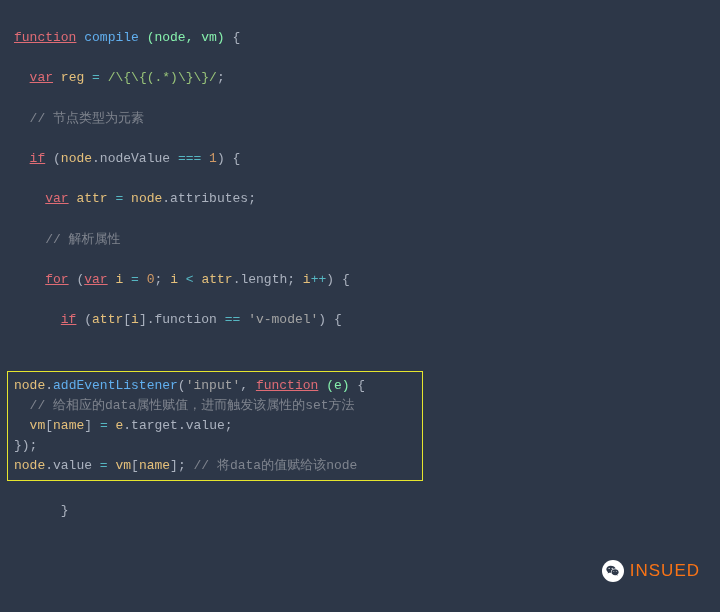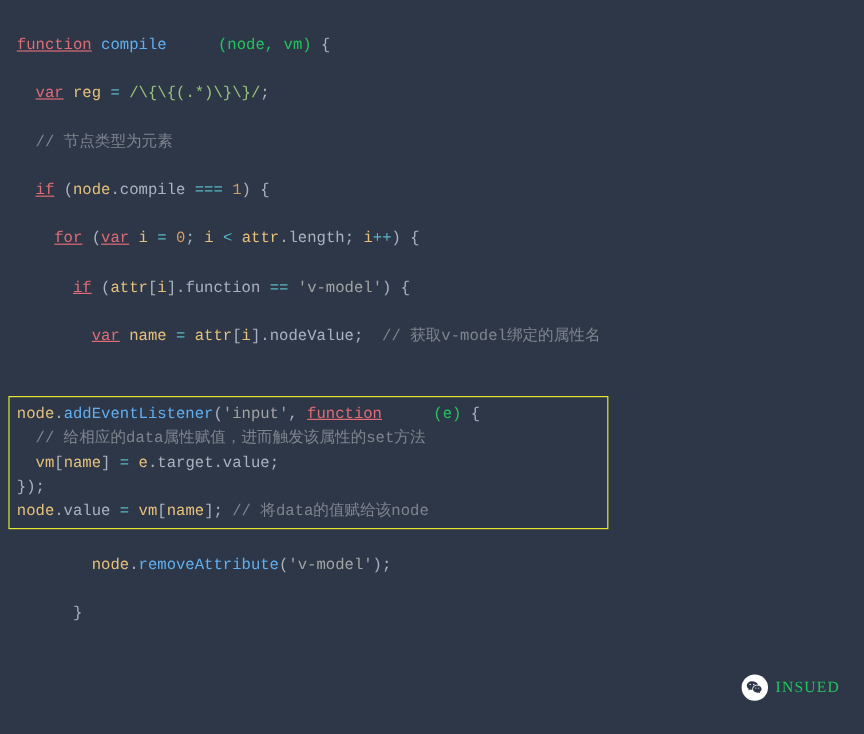--- a/index.html
+++ b/index.html
@@ -26,7 +26,7 @@
   .cmt { color: #7f848e; font-style: normal; } 
   .pun { color: #abb2bf; }         
   .id { color: #e5c07b; }          
-  .param { color: #22c55e; margin-left: 35px; }       
+  .param { color: #86efac; }       
   .regex { color: #98c379; }
   .highlight-box-multi {
     border: 1px solid #e5e52e;

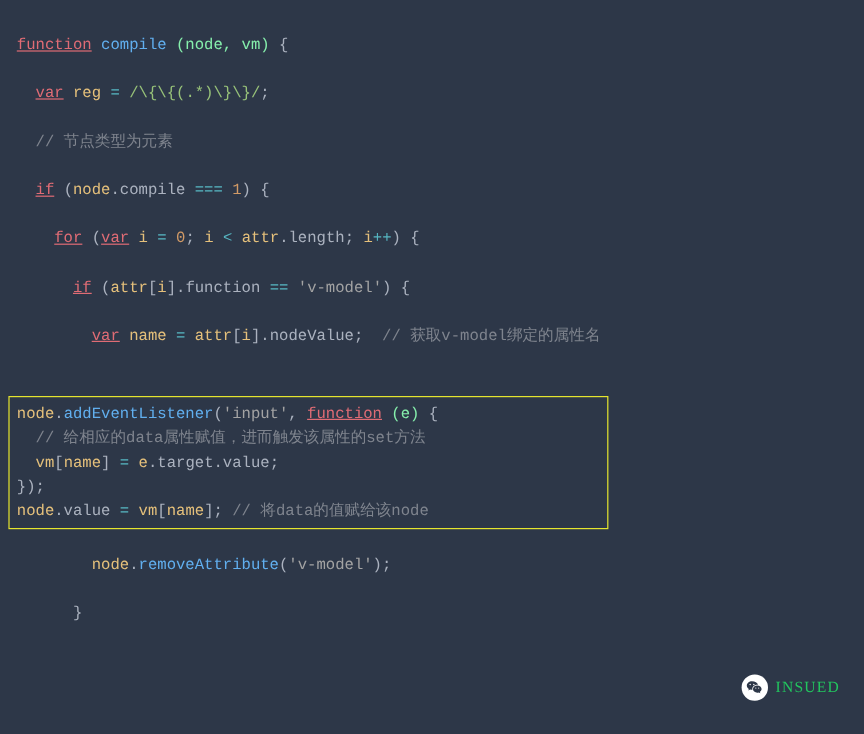--- a/index.html
+++ b/index.html
@@ -69,7 +69,7 @@
 <span class="line"><span class="kw">function</span> <span class="fn">compile</span> <span class="param">(node, vm)</span> <span class="pun">{</span></span>
 <span class="line">  <span class="kw">var</span> <span class="id">reg</span> <span class="op">=</span> <span class="regex">/\{\{(.*)\}\}/</span><span class="pun">;</span></span>
 <span class="line">  <span class="cmt">// 节点类型为元素</span></span>
-<span class="line">  <span class="kw">if</span> <span class="pun">(</span><span class="id">node</span><span class="pun">.compile</span> <span class="op">===</span> <span class="num">1</span><span class="pun">) {</span></span>
+<span class="line">  <span class="kw">if</span> <span class="pun">(</span><span class="id">node</span><span class="pun">.nodeValue</span> <span class="op">===</span> <span class="num">1</span><span class="pun">) {</span></span>
 <span class="line">    <span class="kw">for</span> <span class="pun">(</span><span class="kw">var</span> <span class="id">i</span> <span class="op">=</span> <span class="num">0</span><span class="pun">;</span> <span class="id">i</span> <span class="op">&lt;</span> <span class="id">attr</span><span class="pun">.length</span><span class="pun">;</span> <span class="id">i</span><span class="op">++</span><span class="pun">) {</span></span>
 <span class="line">      <span class="kw">if</span> <span class="pun">(</span><span class="id">attr</span><span class="pun">[</span><span class="id">i</span><span class="pun">].function</span> <span class="op">==</span> <span class="str">'v-model'</span><span class="pun">) {</span></span>
 <span class="line">        <span class="kw">var</span> <span class="id">name</span> <span class="op">=</span> <span class="id">attr</span><span class="pun">[</span><span class="id">i</span><span class="pun">].nodeValue</span><span class="pun">;</span>  <span class="cmt">// 获取v-model绑定的属性名</span></span>

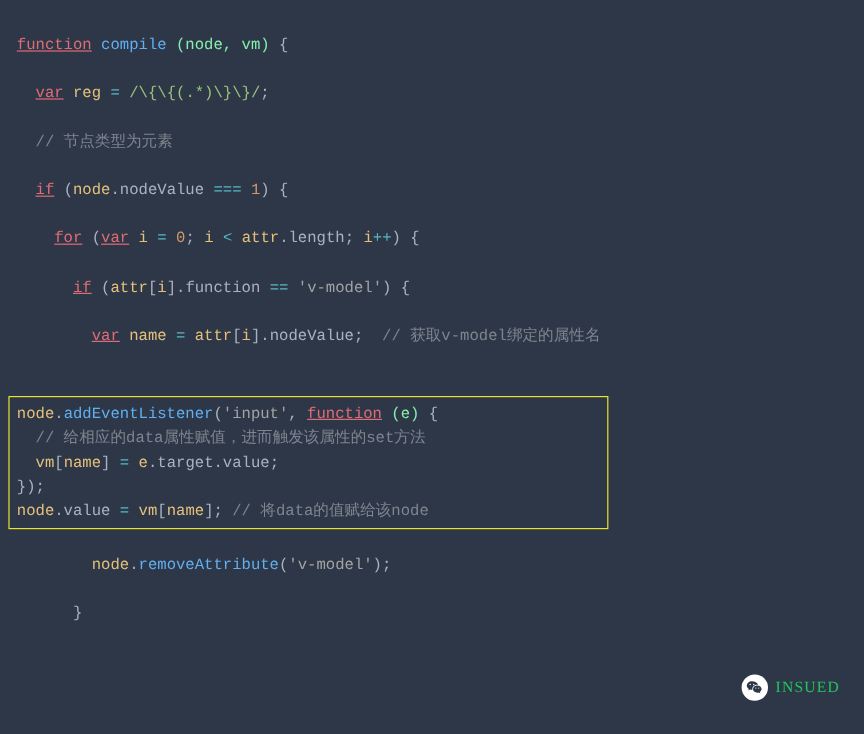--- a/index.html
+++ b/index.html
@@ -70,6 +70,7 @@
 <span class="line">  <span class="kw">var</span> <span class="id">reg</span> <span class="op">=</span> <span class="regex">/\{\{(.*)\}\}/</span><span class="pun">;</span></span>
 <span class="line">  <span class="cmt">// 节点类型为元素</span></span>
 <span class="line">  <span class="kw">if</span> <span class="pun">(</span><span class="id">node</span><span class="pun">.nodeValue</span> <span class="op">===</span> <span class="num">1</span><span class="pun">) {</span></span>
+<span class="line">    <span class="kw">var</span> <span class="id">attr</span> <span class="op">=</span> <span class="id">node</span><span class="pun">.attributes</span><span class="pun">;</span></span>
 <span class="line">    <span class="kw">for</span> <span class="pun">(</span><span class="kw">var</span> <span class="id">i</span> <span class="op">=</span> <span class="num">0</span><span class="pun">;</span> <span class="id">i</span> <span class="op">&lt;</span> <span class="id">attr</span><span class="pun">.length</span><span class="pun">;</span> <span class="id">i</span><span class="op">++</span><span class="pun">) {</span></span>
 <span class="line">      <span class="kw">if</span> <span class="pun">(</span><span class="id">attr</span><span class="pun">[</span><span class="id">i</span><span class="pun">].function</span> <span class="op">==</span> <span class="str">'v-model'</span><span class="pun">) {</span></span>
 <span class="line">        <span class="kw">var</span> <span class="id">name</span> <span class="op">=</span> <span class="id">attr</span><span class="pun">[</span><span class="id">i</span><span class="pun">].nodeValue</span><span class="pun">;</span>  <span class="cmt">// 获取v-model绑定的属性名</span></span>

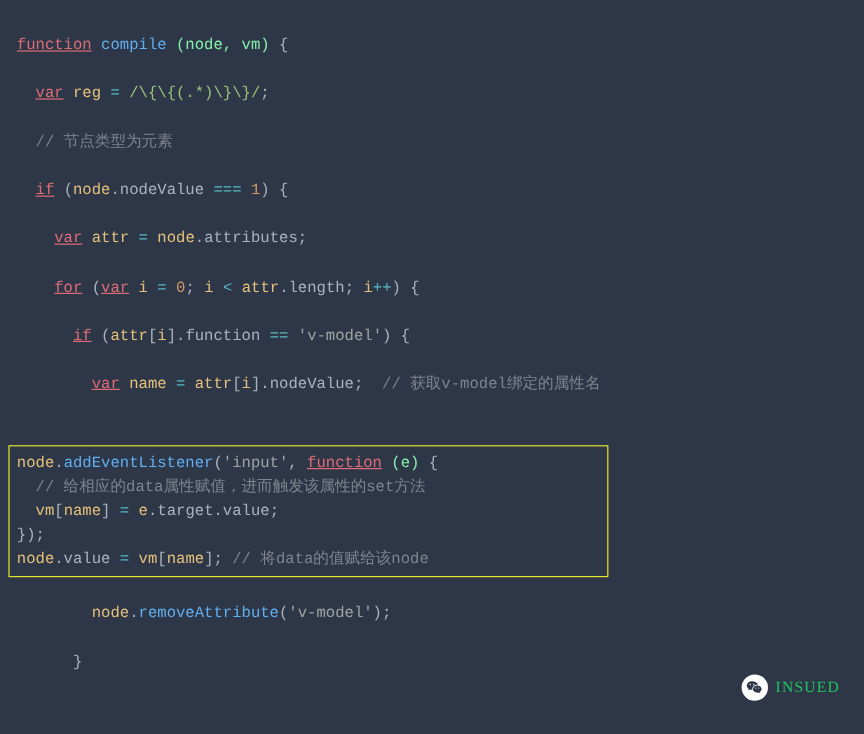--- a/index.html
+++ b/index.html
@@ -71,6 +71,7 @@
 <span class="line">  <span class="cmt">// 节点类型为元素</span></span>
 <span class="line">  <span class="kw">if</span> <span class="pun">(</span><span class="id">node</span><span class="pun">.nodeValue</span> <span class="op">===</span> <span class="num">1</span><span class="pun">) {</span></span>
 <span class="line">    <span class="kw">var</span> <span class="id">attr</span> <span class="op">=</span> <span class="id">node</span><span class="pun">.attributes</span><span class="pun">;</span></span>
+<span class="line">    <span class="cmt">// 解析属性</span></span>
 <span class="line">    <span class="kw">for</span> <span class="pun">(</span><span class="kw">var</span> <span class="id">i</span> <span class="op">=</span> <span class="num">0</span><span class="pun">;</span> <span class="id">i</span> <span class="op">&lt;</span> <span class="id">attr</span><span class="pun">.length</span><span class="pun">;</span> <span class="id">i</span><span class="op">++</span><span class="pun">) {</span></span>
 <span class="line">      <span class="kw">if</span> <span class="pun">(</span><span class="id">attr</span><span class="pun">[</span><span class="id">i</span><span class="pun">].function</span> <span class="op">==</span> <span class="str">'v-model'</span><span class="pun">) {</span></span>
 <span class="line">        <span class="kw">var</span> <span class="id">name</span> <span class="op">=</span> <span class="id">attr</span><span class="pun">[</span><span class="id">i</span><span class="pun">].nodeValue</span><span class="pun">;</span>  <span class="cmt">// 获取v-model绑定的属性名</span></span>

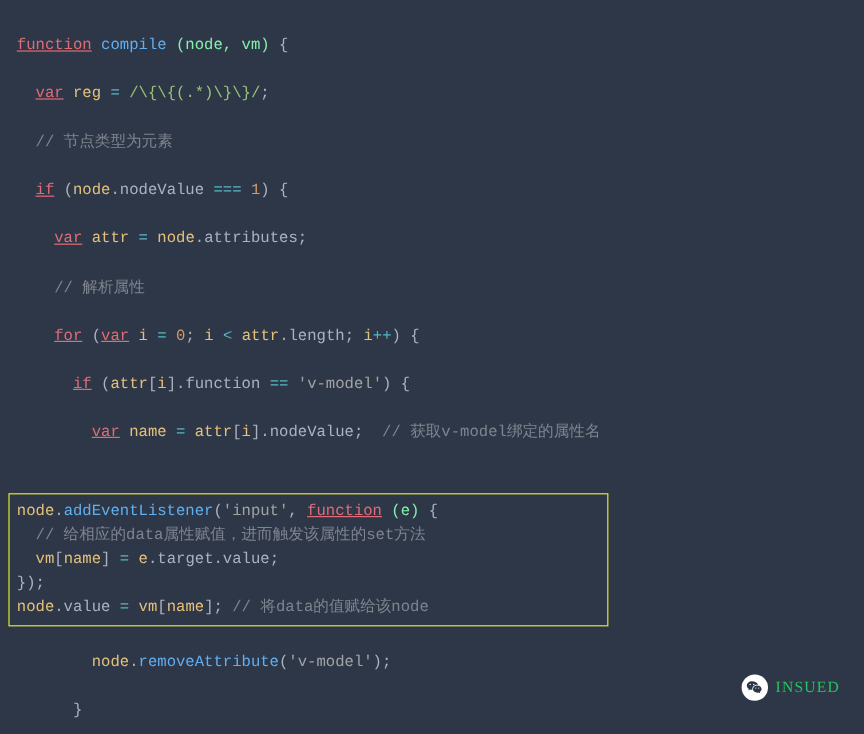--- a/index.html
+++ b/index.html
@@ -74,7 +74,6 @@
 <span class="line">    <span class="cmt">// 解析属性</span></span>
 <span class="line">    <span class="kw">for</span> <span class="pun">(</span><span class="kw">var</span> <span class="id">i</span> <span class="op">=</span> <span class="num">0</span><span class="pun">;</span> <span class="id">i</span> <span class="op">&lt;</span> <span class="id">attr</span><span class="pun">.length</span><span class="pun">;</span> <span class="id">i</span><span class="op">++</span><span class="pun">) {</span></span>
 <span class="line">      <span class="kw">if</span> <span class="pun">(</span><span class="id">attr</span><span class="pun">[</span><span class="id">i</span><span class="pun">].function</span> <span class="op">==</span> <span class="str">'v-model'</span><span class="pun">) {</span></span>
-<span class="line">        <span class="kw">var</span> <span class="id">name</span> <span class="op">=</span> <span class="id">attr</span><span class="pun">[</span><span class="id">i</span><span class="pun">].nodeValue</span><span class="pun">;</span>  <span class="cmt">// 获取v-model绑定的属性名</span></span>
 <span>        <span class="highlight-box-multi"><span class="id">node</span><span class="pun">.</span><span class="fn">addEventListener</span><span class="pun">(</span><span class="str">'input'</span><span class="pun">,</span> <span class="kw">function</span> <span class="param">(e)</span> <span class="pun">{</span>
   <span class="cmt">// 给相应的data属性赋值，进而触发该属性的set方法</span>
   <span class="id">vm</span><span class="pun">[</span><span class="id">name</span><span class="pun">]</span> <span class="op">=</span> <span class="id">e</span><span class="pun">.target.value</span><span class="pun">;</span>

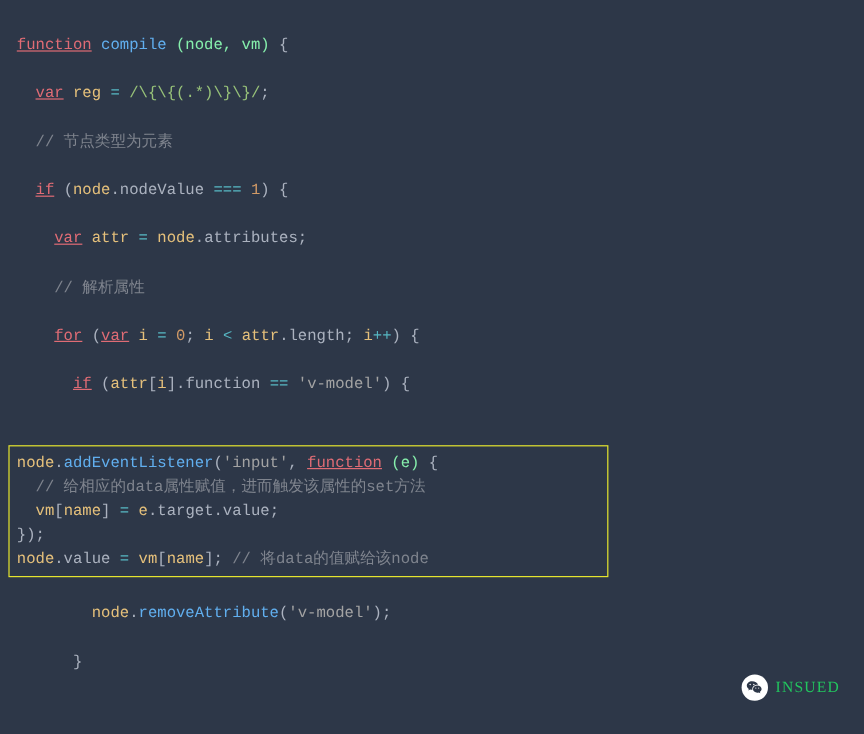--- a/index.html
+++ b/index.html
@@ -33,7 +33,7 @@
     padding: 4px 6px 4px 6px;
     margin-left: -7px;
     display: block;
-    width: 500px;
+    width: 416px;
   }
   .watermark {
     position: absolute;

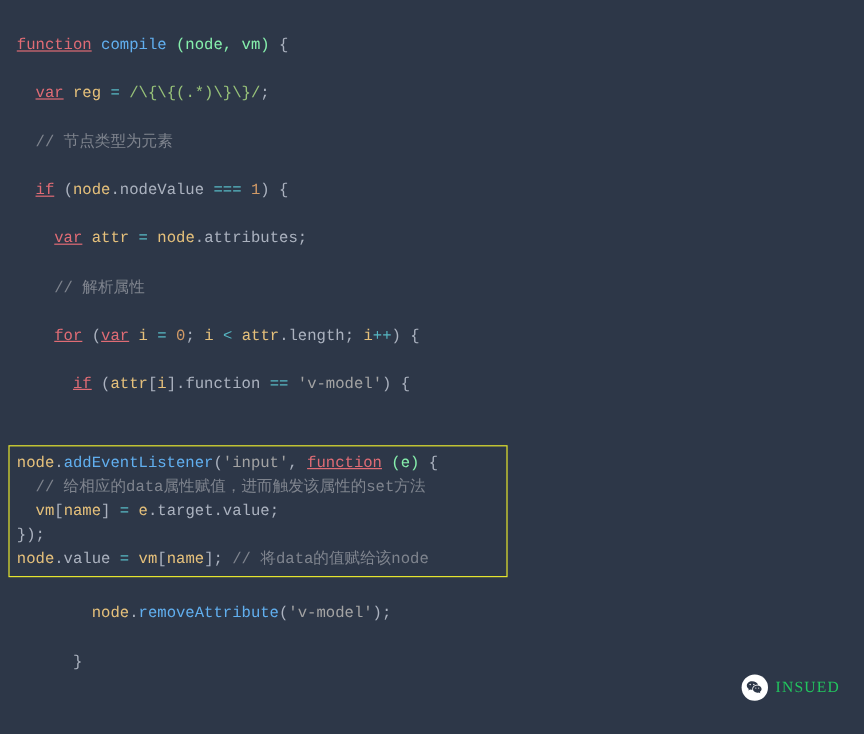--- a/index.html
+++ b/index.html
@@ -79,7 +79,6 @@
   <span class="id">vm</span><span class="pun">[</span><span class="id">name</span><span class="pun">]</span> <span class="op">=</span> <span class="id">e</span><span class="pun">.target.value</span><span class="pun">;</span>
 <span class="pun">});</span>
 <span class="id">node</span><span class="pun">.value</span> <span class="op">=</span> <span class="id">vm</span><span class="pun">[</span><span class="id">name</span><span class="pun">];</span> <span class="cmt">// 将data的值赋给该node</span></span></span>
-<span class="line">        <span class="id">node</span><span class="pun">.</span><span class="fn">removeAttribute</span><span class="pun">(</span><span class="str">'v-model'</span><span class="pun">);</span></span>
 <span class="line">      <span class="pun">}</span></span>
 
 

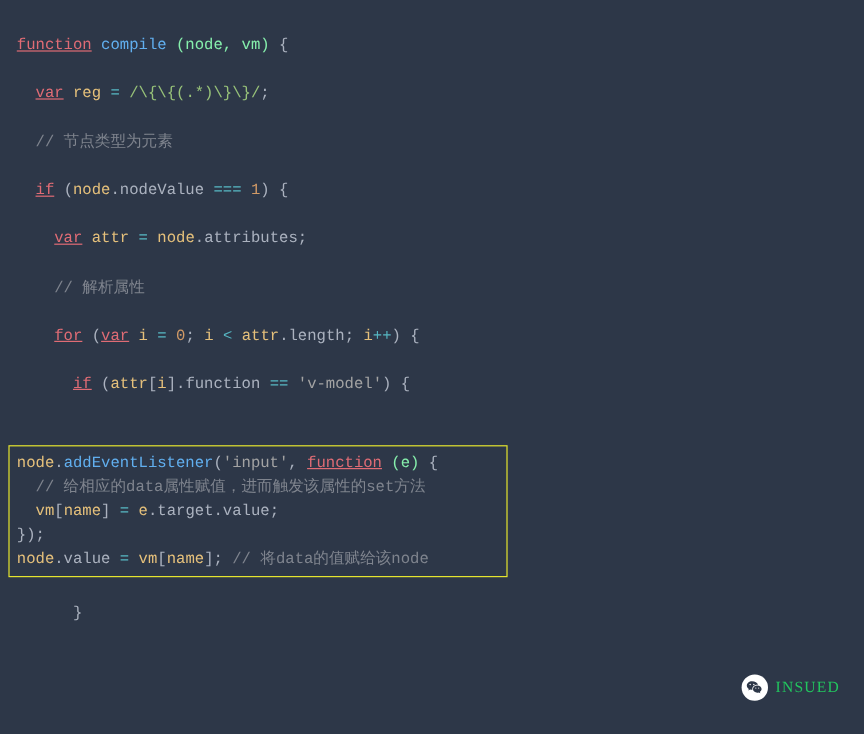--- a/index.html
+++ b/index.html
@@ -55,9 +55,9 @@
     line-height: 1;
   }
   .watermark .txt {
-    color: #22c55e;
-    font-family: Liberation Serif, serif;
-    font-size: 13px;
+    color: #f97316;
+    font-family: Liberation Sans, sans-serif;
+    font-size: 17px;
     letter-spacing: 1px;
   }
   .line { display: block; }

